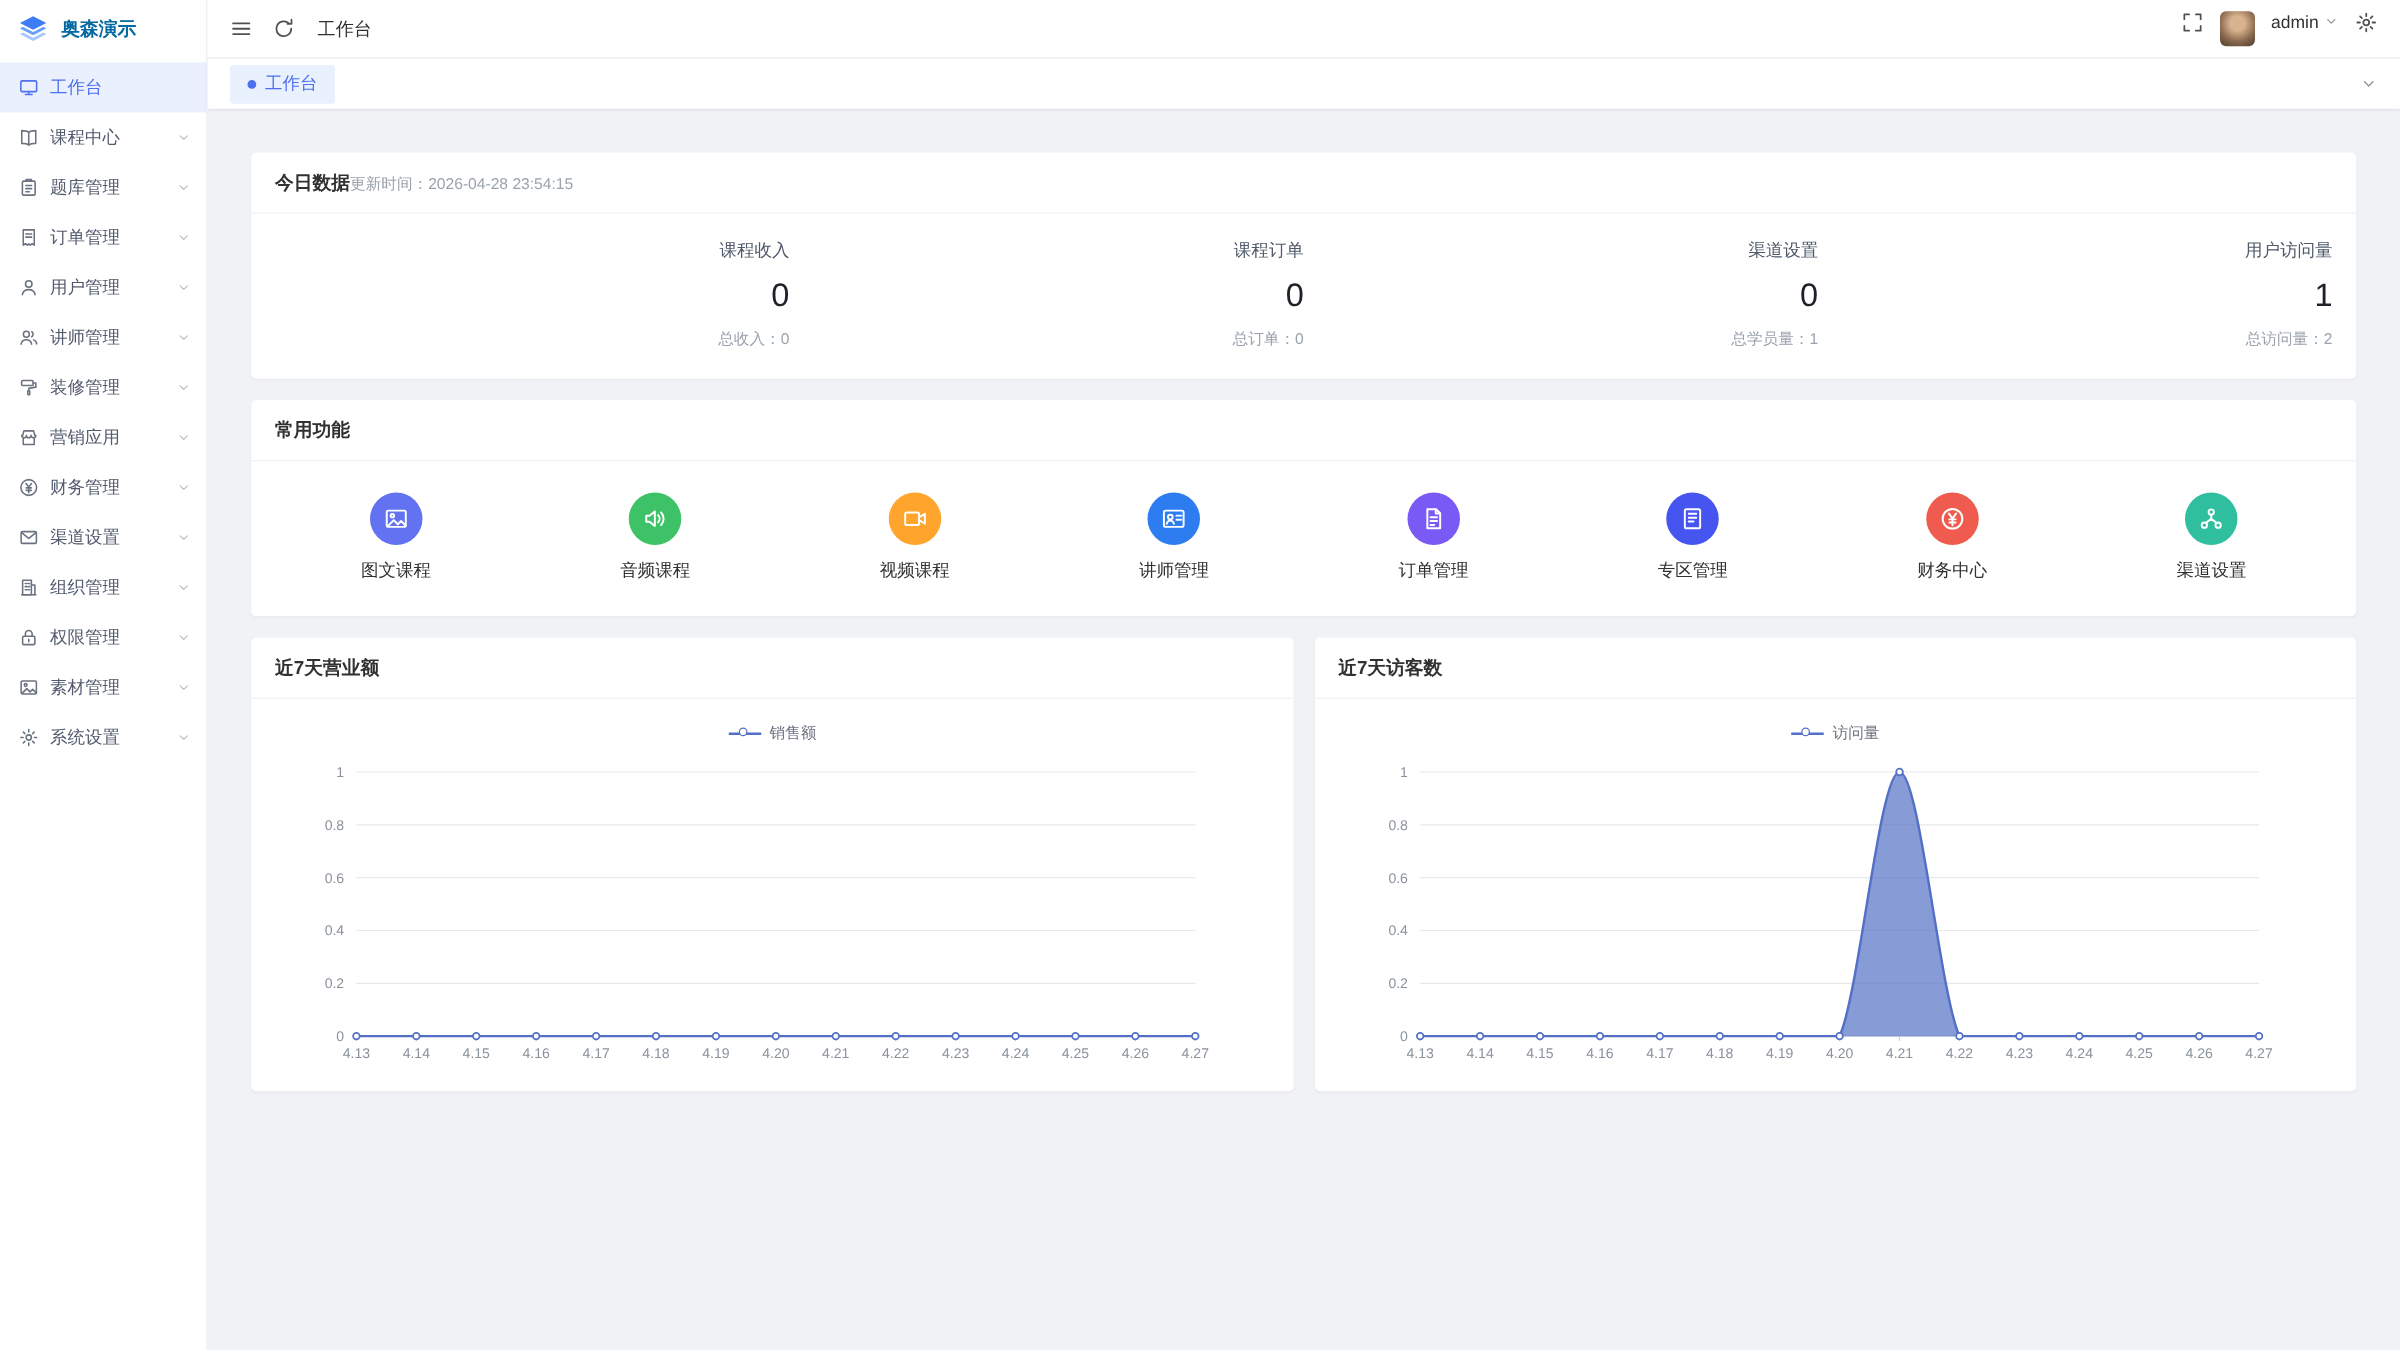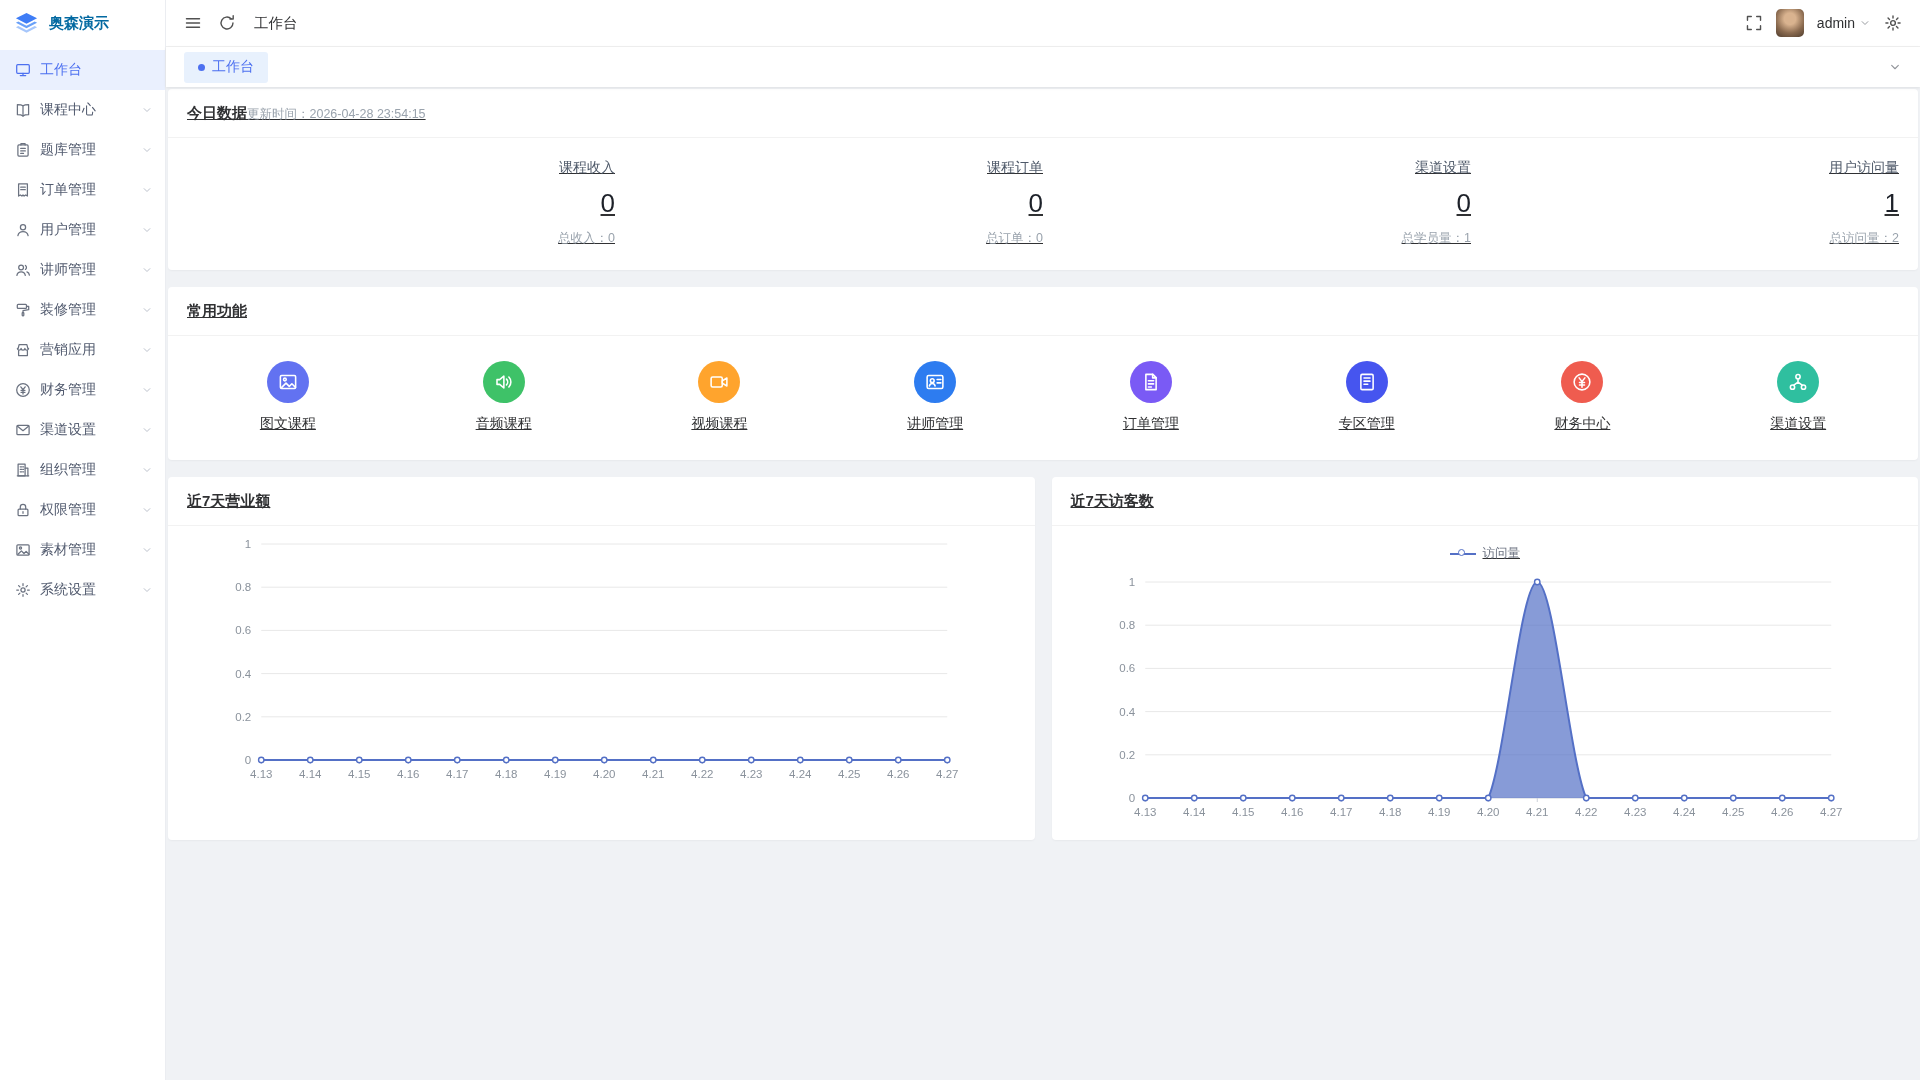--- a/index.html
+++ b/index.html
@@ -37,7 +37,7 @@
   .icon-btn{width:18px;height:18px;display:inline-flex;color:#515151;cursor:pointer;flex-shrink:0;}
   .icon-btn.sm{width:14px;height:14px;color:#909399;}
   .topbar-title{font-size:14.5px;color:#303133;margin-left:2px;}
-  .topbar-right{display:flex;align-items:center;gap:13px;}
+  .topbar-right{display:flex;align-items:flex-start;gap:13px;}
   .avatar{width:28px;height:28px;border-radius:5px;cursor:pointer;
     background:radial-gradient(circle at 50% 35%, #d9b38f 25%, #8a6a4f 62%, #4e3c2d);}
   .username{display:inline-flex;align-items:center;gap:4px;font-size:14px;color:#303133;cursor:pointer;}

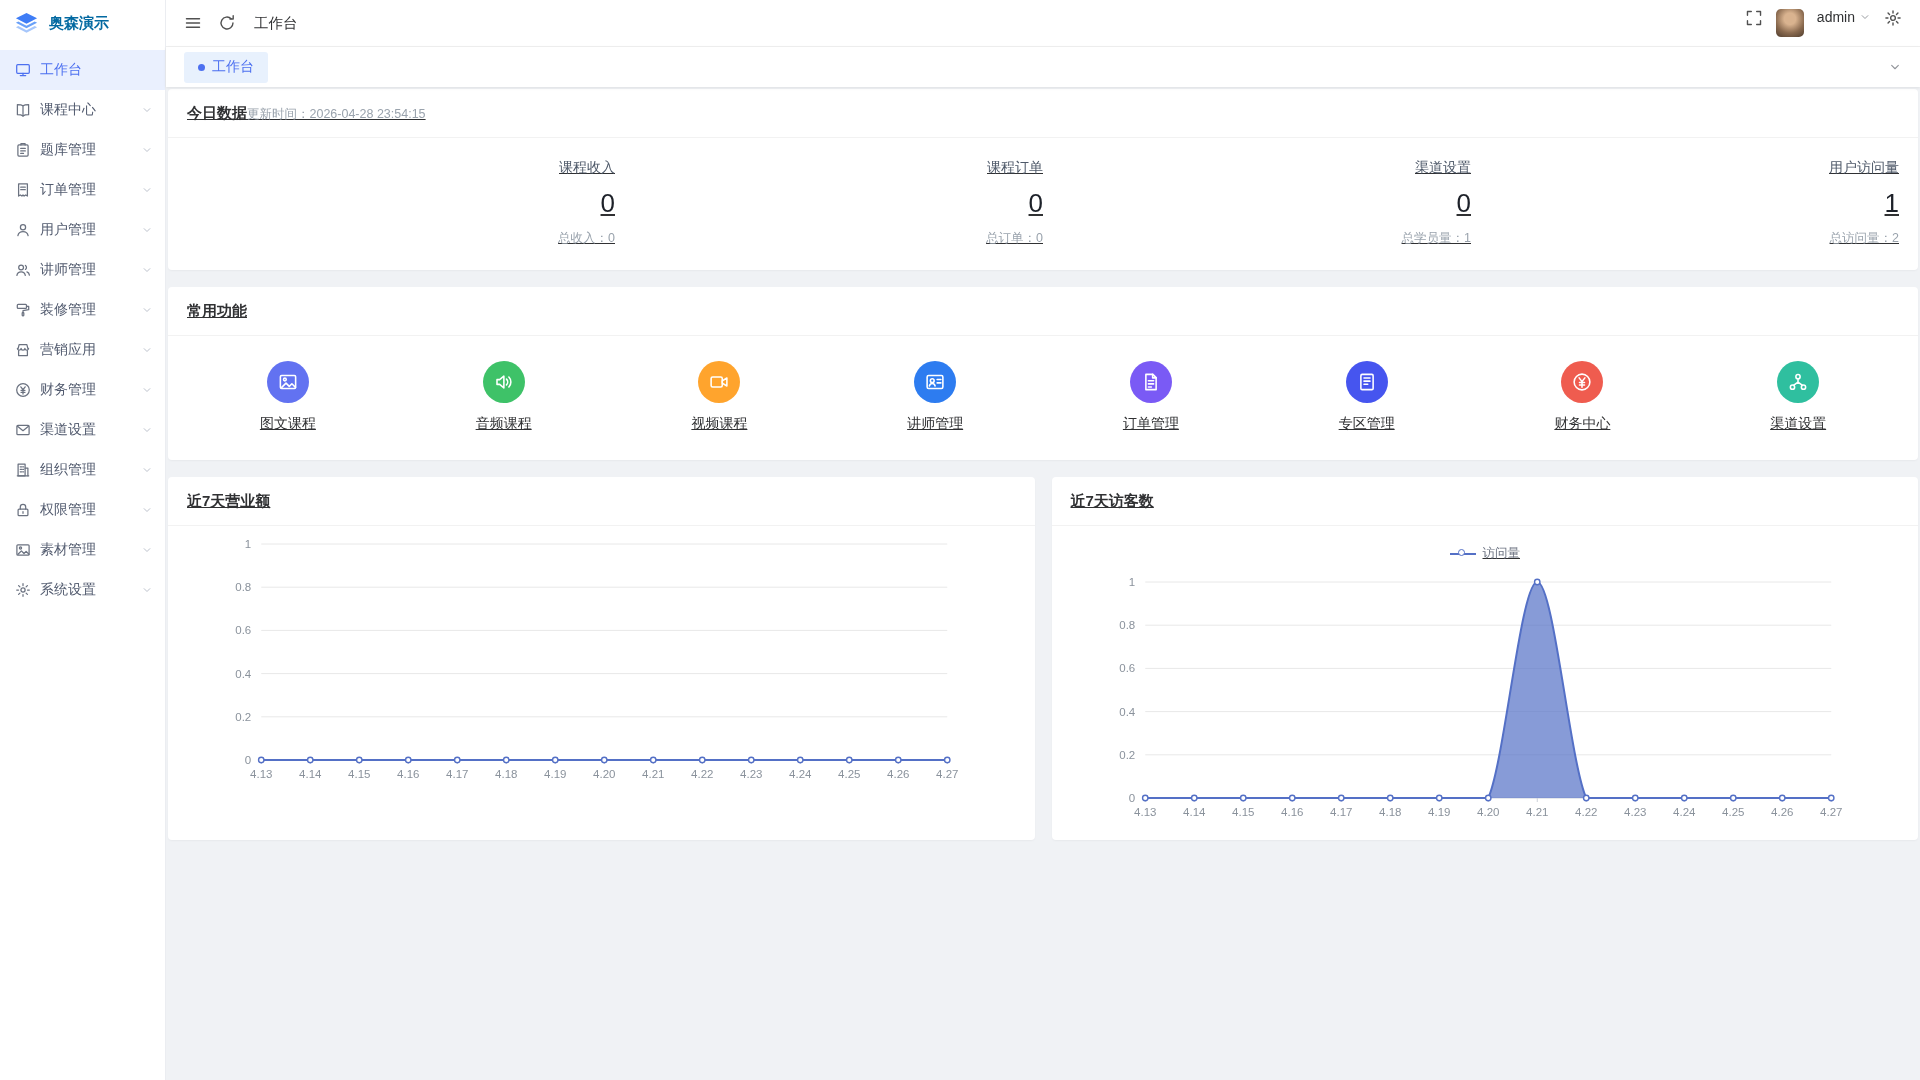--- a/index.html
+++ b/index.html
@@ -47,7 +47,7 @@
   .tab{display:inline-flex;align-items:center;gap:7px;height:31px;padding:0 14px;border-radius:3px;background:var(--tab-bg);color:var(--accent);font-size:14px;cursor:pointer;}
   .tab-dot{width:7px;height:7px;border-radius:50%;background:currentColor;flex-shrink:0;}
 
-  .content{flex:1;overflow:auto;padding:2px;text-decoration:underline;}
+  .content{flex:1;overflow:auto;padding:35px;}
 
   .card{background:#fff;border-radius:4px;margin-bottom:17px;box-shadow:0 1px 2px rgba(0,0,0,.04);}
   .card-header{display:flex;align-items:baseline;padding:15px 19px 14px;border-bottom:1px solid #f2f2f2;}

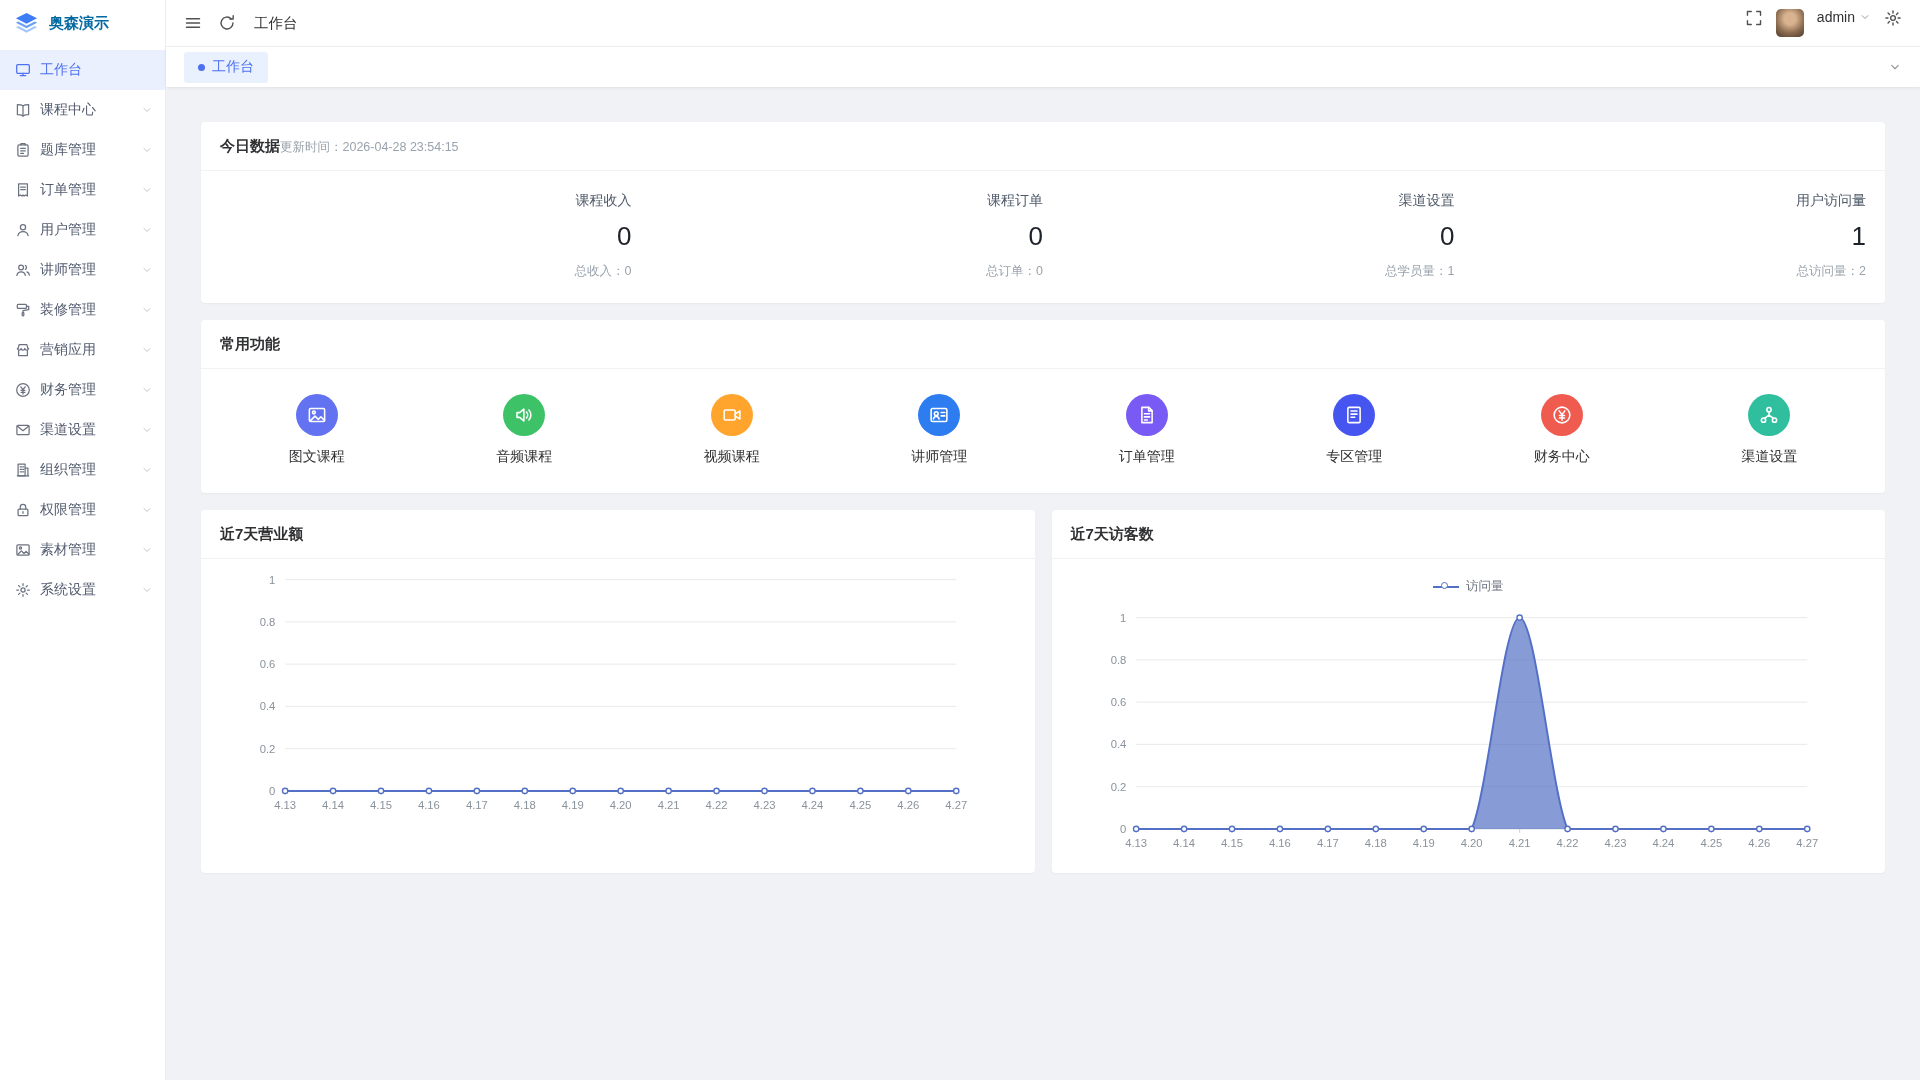--- a/index.html
+++ b/index.html
@@ -468,6 +468,15 @@
           <div class="card-header">
             <span class="card-title">近7天营业额</span>
           </div>
+          <div class="chart-legend" id="legend0">
+              <span class="legend-item">
+                <span class="legend-marker" style="--c:#5470c6">
+                  <i></i>
+                  <b></b>
+                </span>
+                <span class="legend-label">销售额</span>
+              </span>
+            </div>
           <svg class="chart" id="chart0" viewBox="0 0 852 276">
               <text x="76" y="238" text-anchor="end">0</text>
               <line x1="86" y1="190.8" x2="772" y2="190.8" stroke="#e8e8e8"></line>

